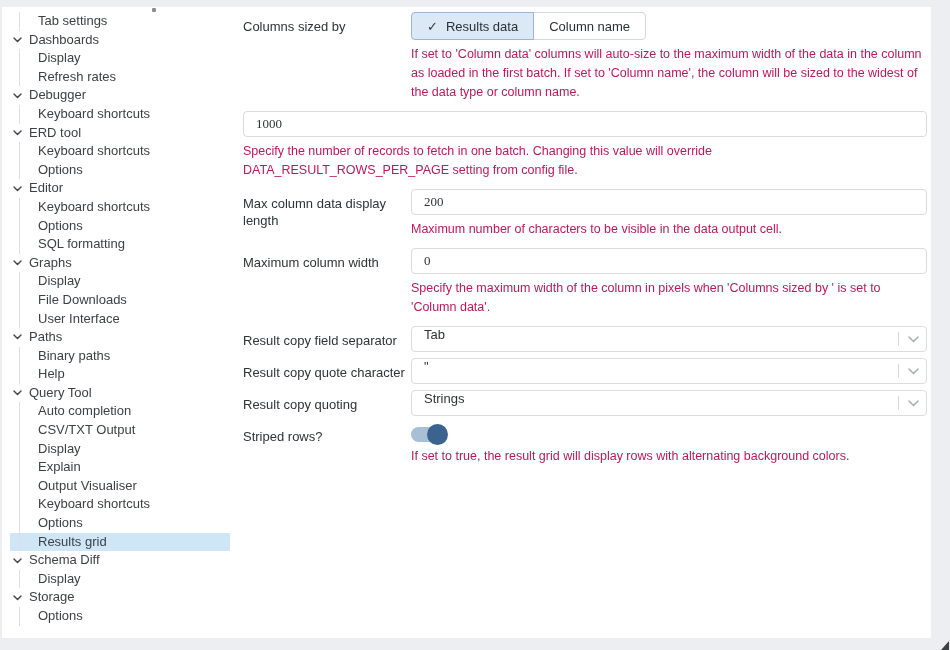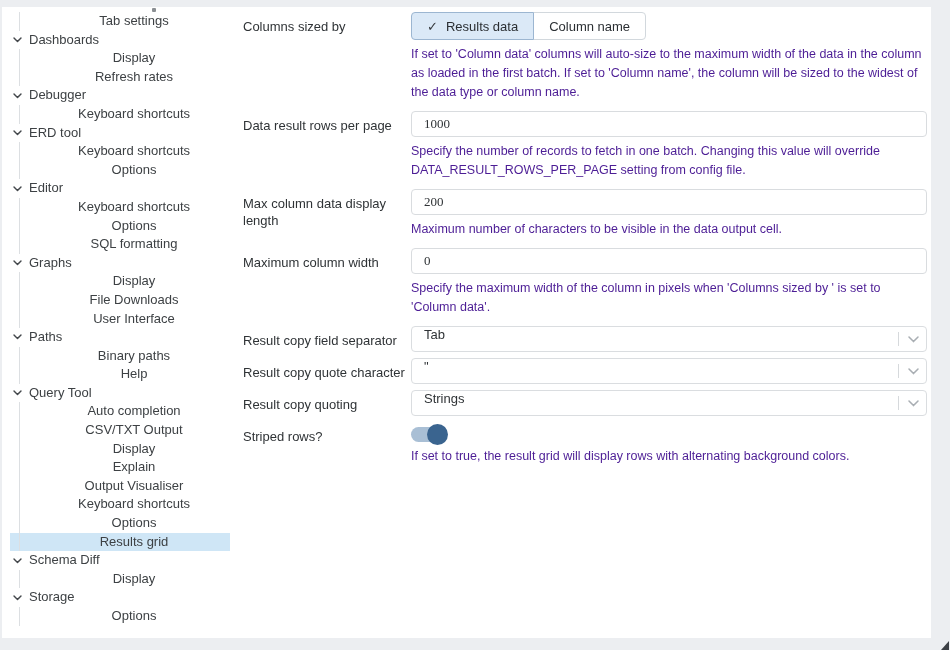--- a/index.html
+++ b/index.html
@@ -12,7 +12,7 @@
   
   .sidebar{
     position:absolute;left:2px;top:7px;width:247px;height:631px;
-    background:#ffffff;border-right:1px solid #d6d9dc;box-sizing:border-box;overflow:hidden;text-align:center;
+    background:#ffffff;border-right:1px solid #d6d9dc;box-sizing:border-box;overflow:hidden;
   }
   .tree{position:absolute;top:5px;left:8px;width:220px}
   .tree-row{

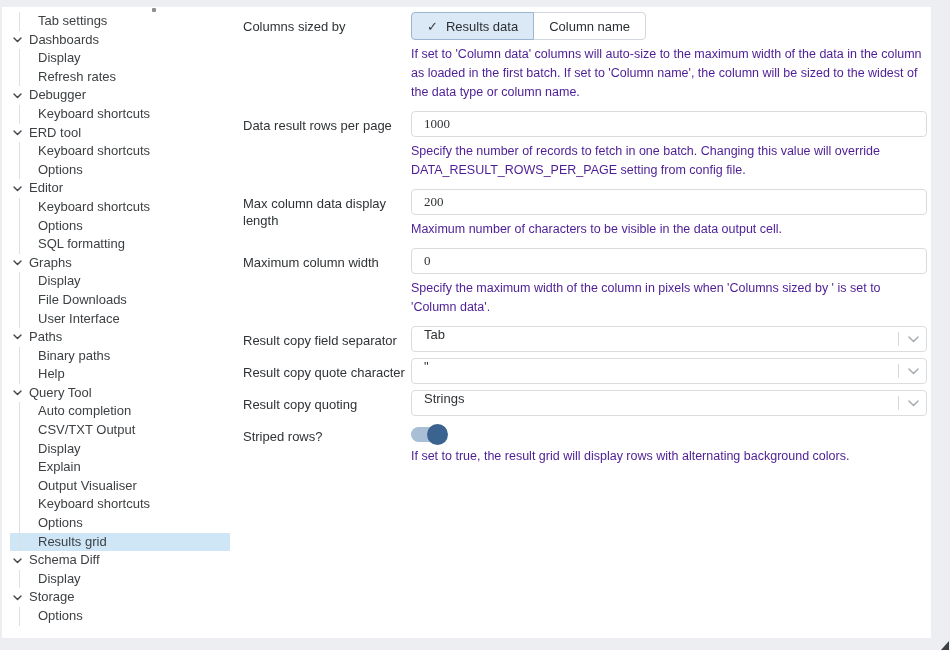--- a/index.html
+++ b/index.html
@@ -36,7 +36,7 @@
   .frow{display:flex;align-items:flex-start;margin-bottom:6px}
   .flabel{width:168px;flex:none;font-size:13px;color:#2f3336;line-height:17px;padding-top:6px}
   .fctrl{flex:1;min-width:0}
-  .help{font-size:12.5px;color:#4c1d95;line-height:19px;margin-top:5px;margin-bottom:3px;max-width:522px}
+  .help{font-size:12.5px;color:#be185d;line-height:19px;margin-top:5px;margin-bottom:3px;max-width:522px}
   .tinput{
     box-sizing:border-box;display:block;width:100%;height:26px;
     border:1px solid #d9dcdf;border-radius:4px;padding:0 12px;

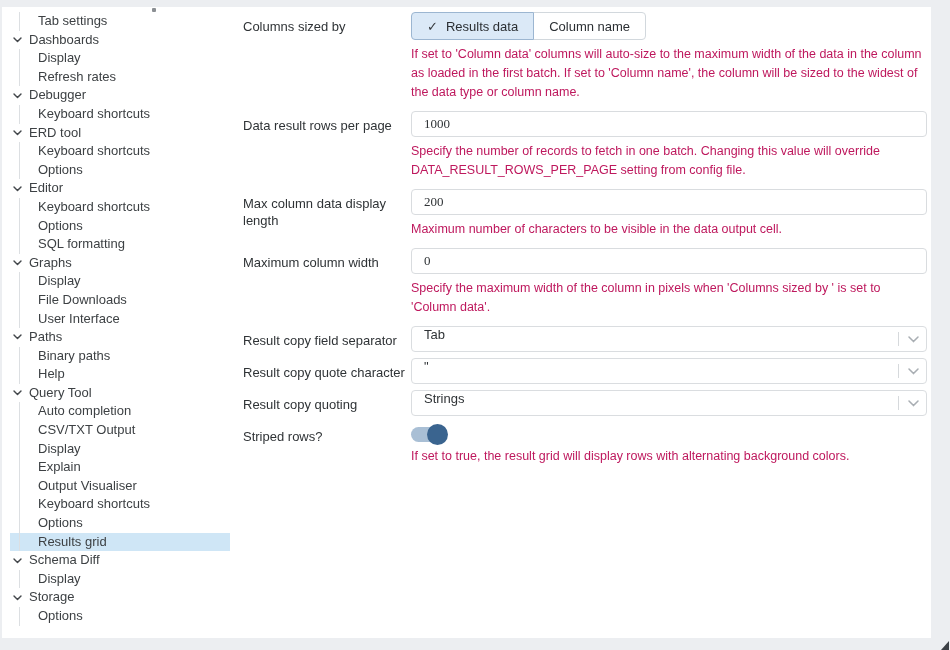--- a/index.html
+++ b/index.html
@@ -190,7 +190,6 @@
           </div><div class="help">If set to 'Column data' columns will auto-size to the maximum width of the data in the column as loaded in the first batch. If set to 'Column name', the column will be sized to the widest of the data type or column name.</div></div>
       </div>
       <div class="frow">
-        <div class="flabel">Data result rows per page</div>
         <div class="fctrl">
           <input class="tinput" type="text" value="1000" style="">
           <div class="help">Specify the number of records to fetch in one batch. Changing this value will override DATA_RESULT_ROWS_PER_PAGE setting from config file.</div>

